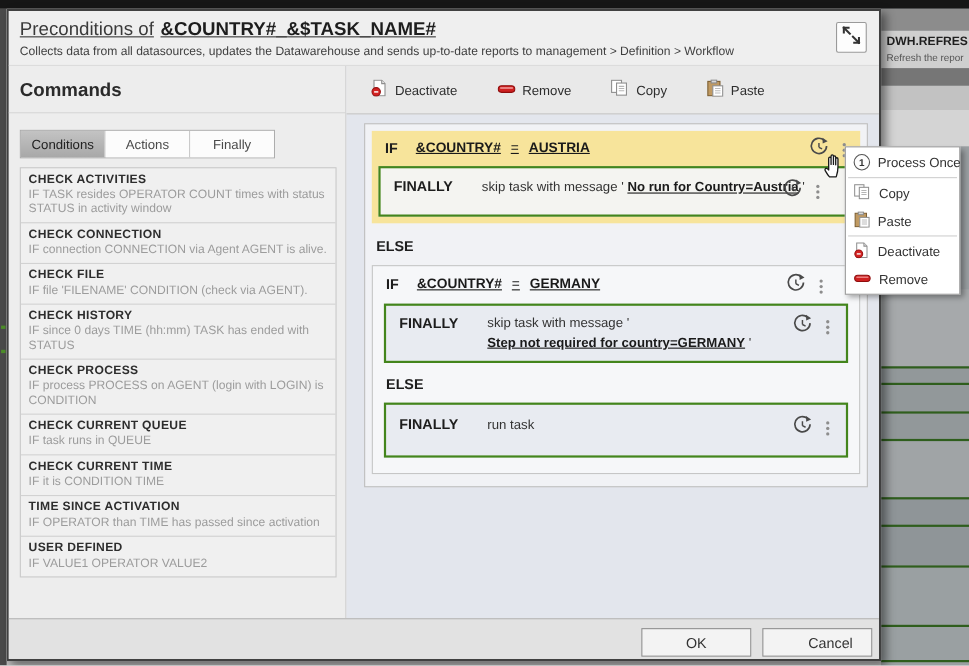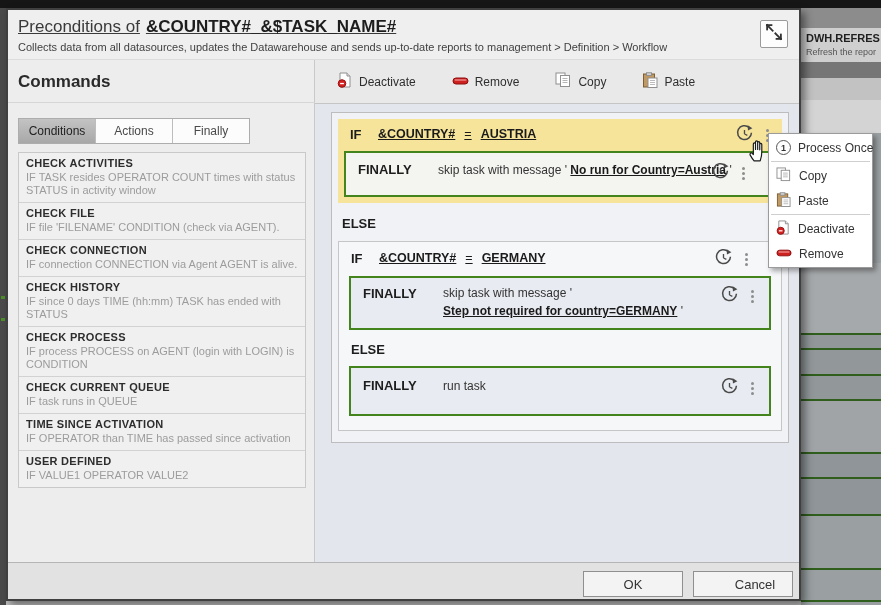--- a/index.html
+++ b/index.html
@@ -179,12 +179,12 @@
           <div class="cmd-desc">IF TASK resides OPERATOR COUNT times with status STATUS in activity window</div>
         </div>
         <div class="cmd-item">
+          <div class="cmd-title">CHECK CONNECTION</div>
+          <div class="cmd-desc">IF connection CONNECTION via Agent AGENT is alive.</div>
+        </div>
+        <div class="cmd-item">
           <div class="cmd-title">CHECK FILE</div>
           <div class="cmd-desc">IF file 'FILENAME' CONDITION (check via AGENT).</div>
-        </div>
-        <div class="cmd-item">
-          <div class="cmd-title">CHECK CONNECTION</div>
-          <div class="cmd-desc">IF connection CONNECTION via Agent AGENT is alive.</div>
         </div>
         <div class="cmd-item">
           <div class="cmd-title">CHECK HISTORY</div>

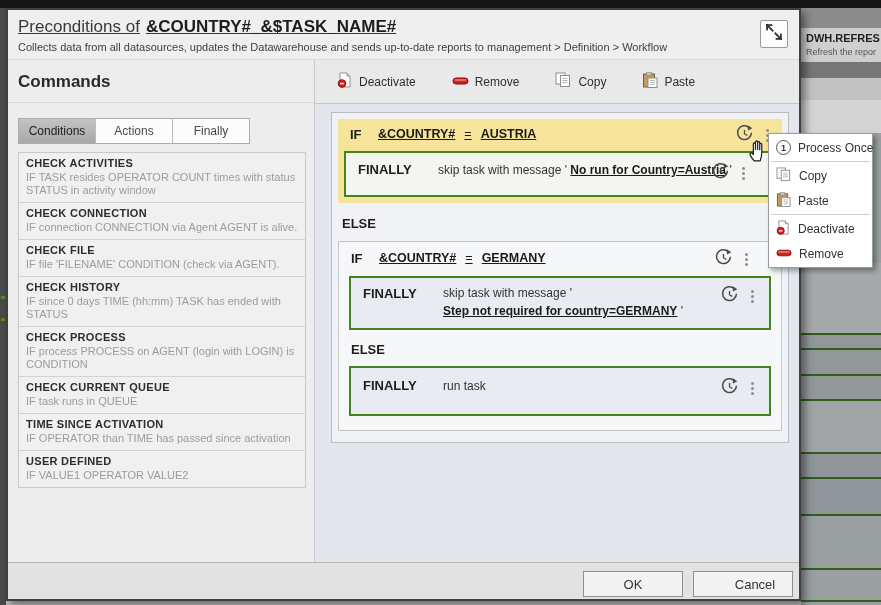--- a/index.html
+++ b/index.html
@@ -199,6 +199,10 @@
           <div class="cmd-desc">IF task runs in QUEUE</div>
         </div>
         <div class="cmd-item">
+          <div class="cmd-title">CHECK CURRENT TIME</div>
+          <div class="cmd-desc">IF it is CONDITION TIME</div>
+        </div>
+        <div class="cmd-item">
           <div class="cmd-title">TIME SINCE ACTIVATION</div>
           <div class="cmd-desc">IF OPERATOR than TIME has passed since activation</div>
         </div>

